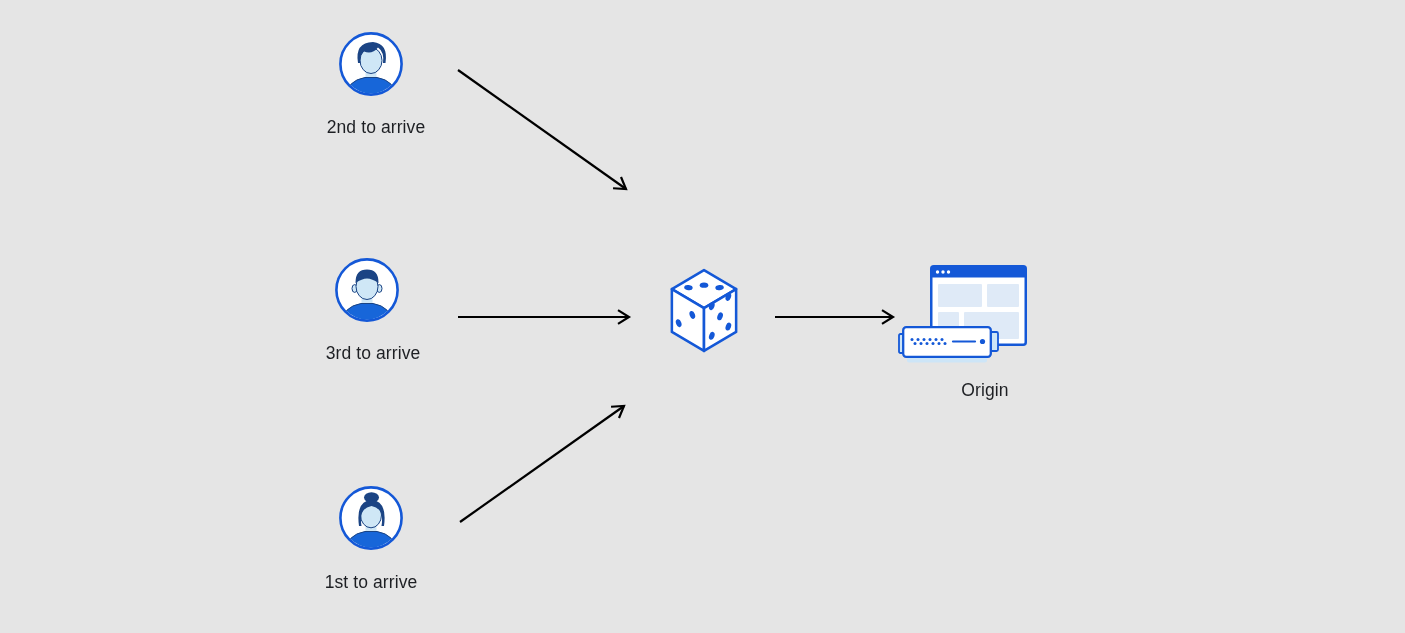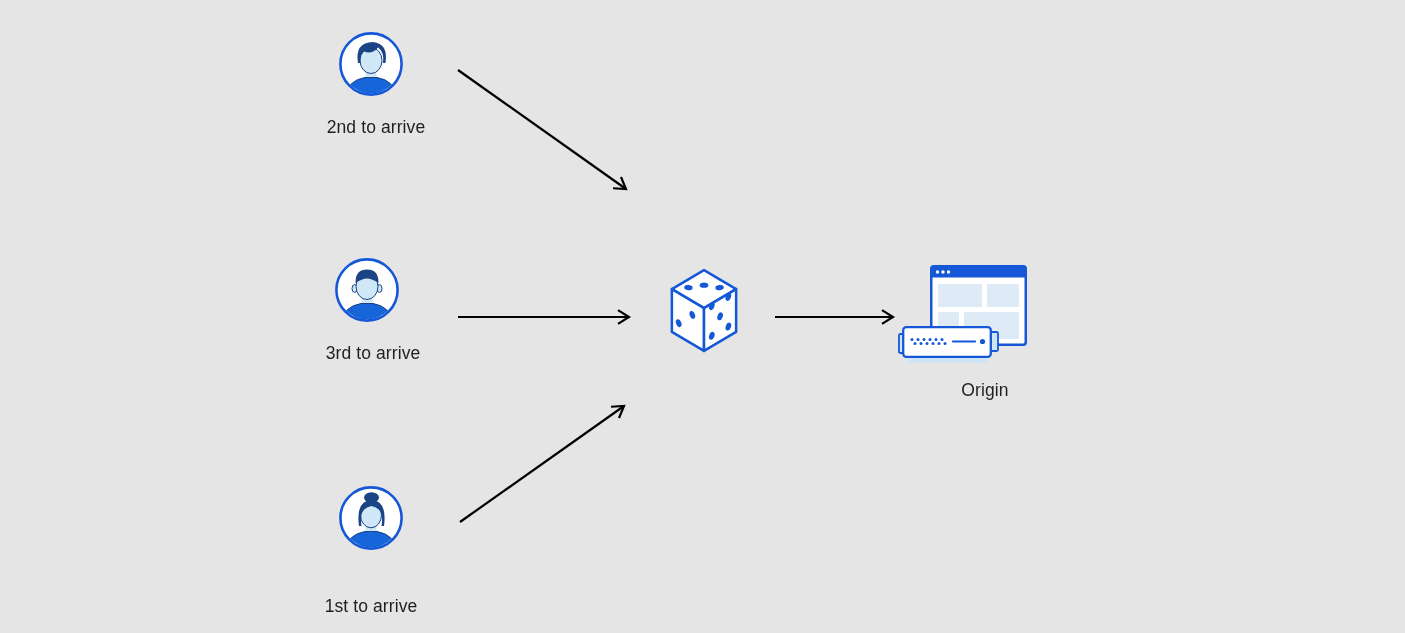--- a/index.html
+++ b/index.html
@@ -97,7 +97,7 @@
       </g>
     </svg>
   </div>
-  <div class="label" style="left:286px; top:572px;margin-top:24px;">1st to arrive</div>
+  <div class="label" style="left:286px; top:572px;">1st to arrive</div>
 
   <div class="node" style="left:667px; top:267px;">
     <svg width="74" height="88" viewBox="0 0 76 90">

